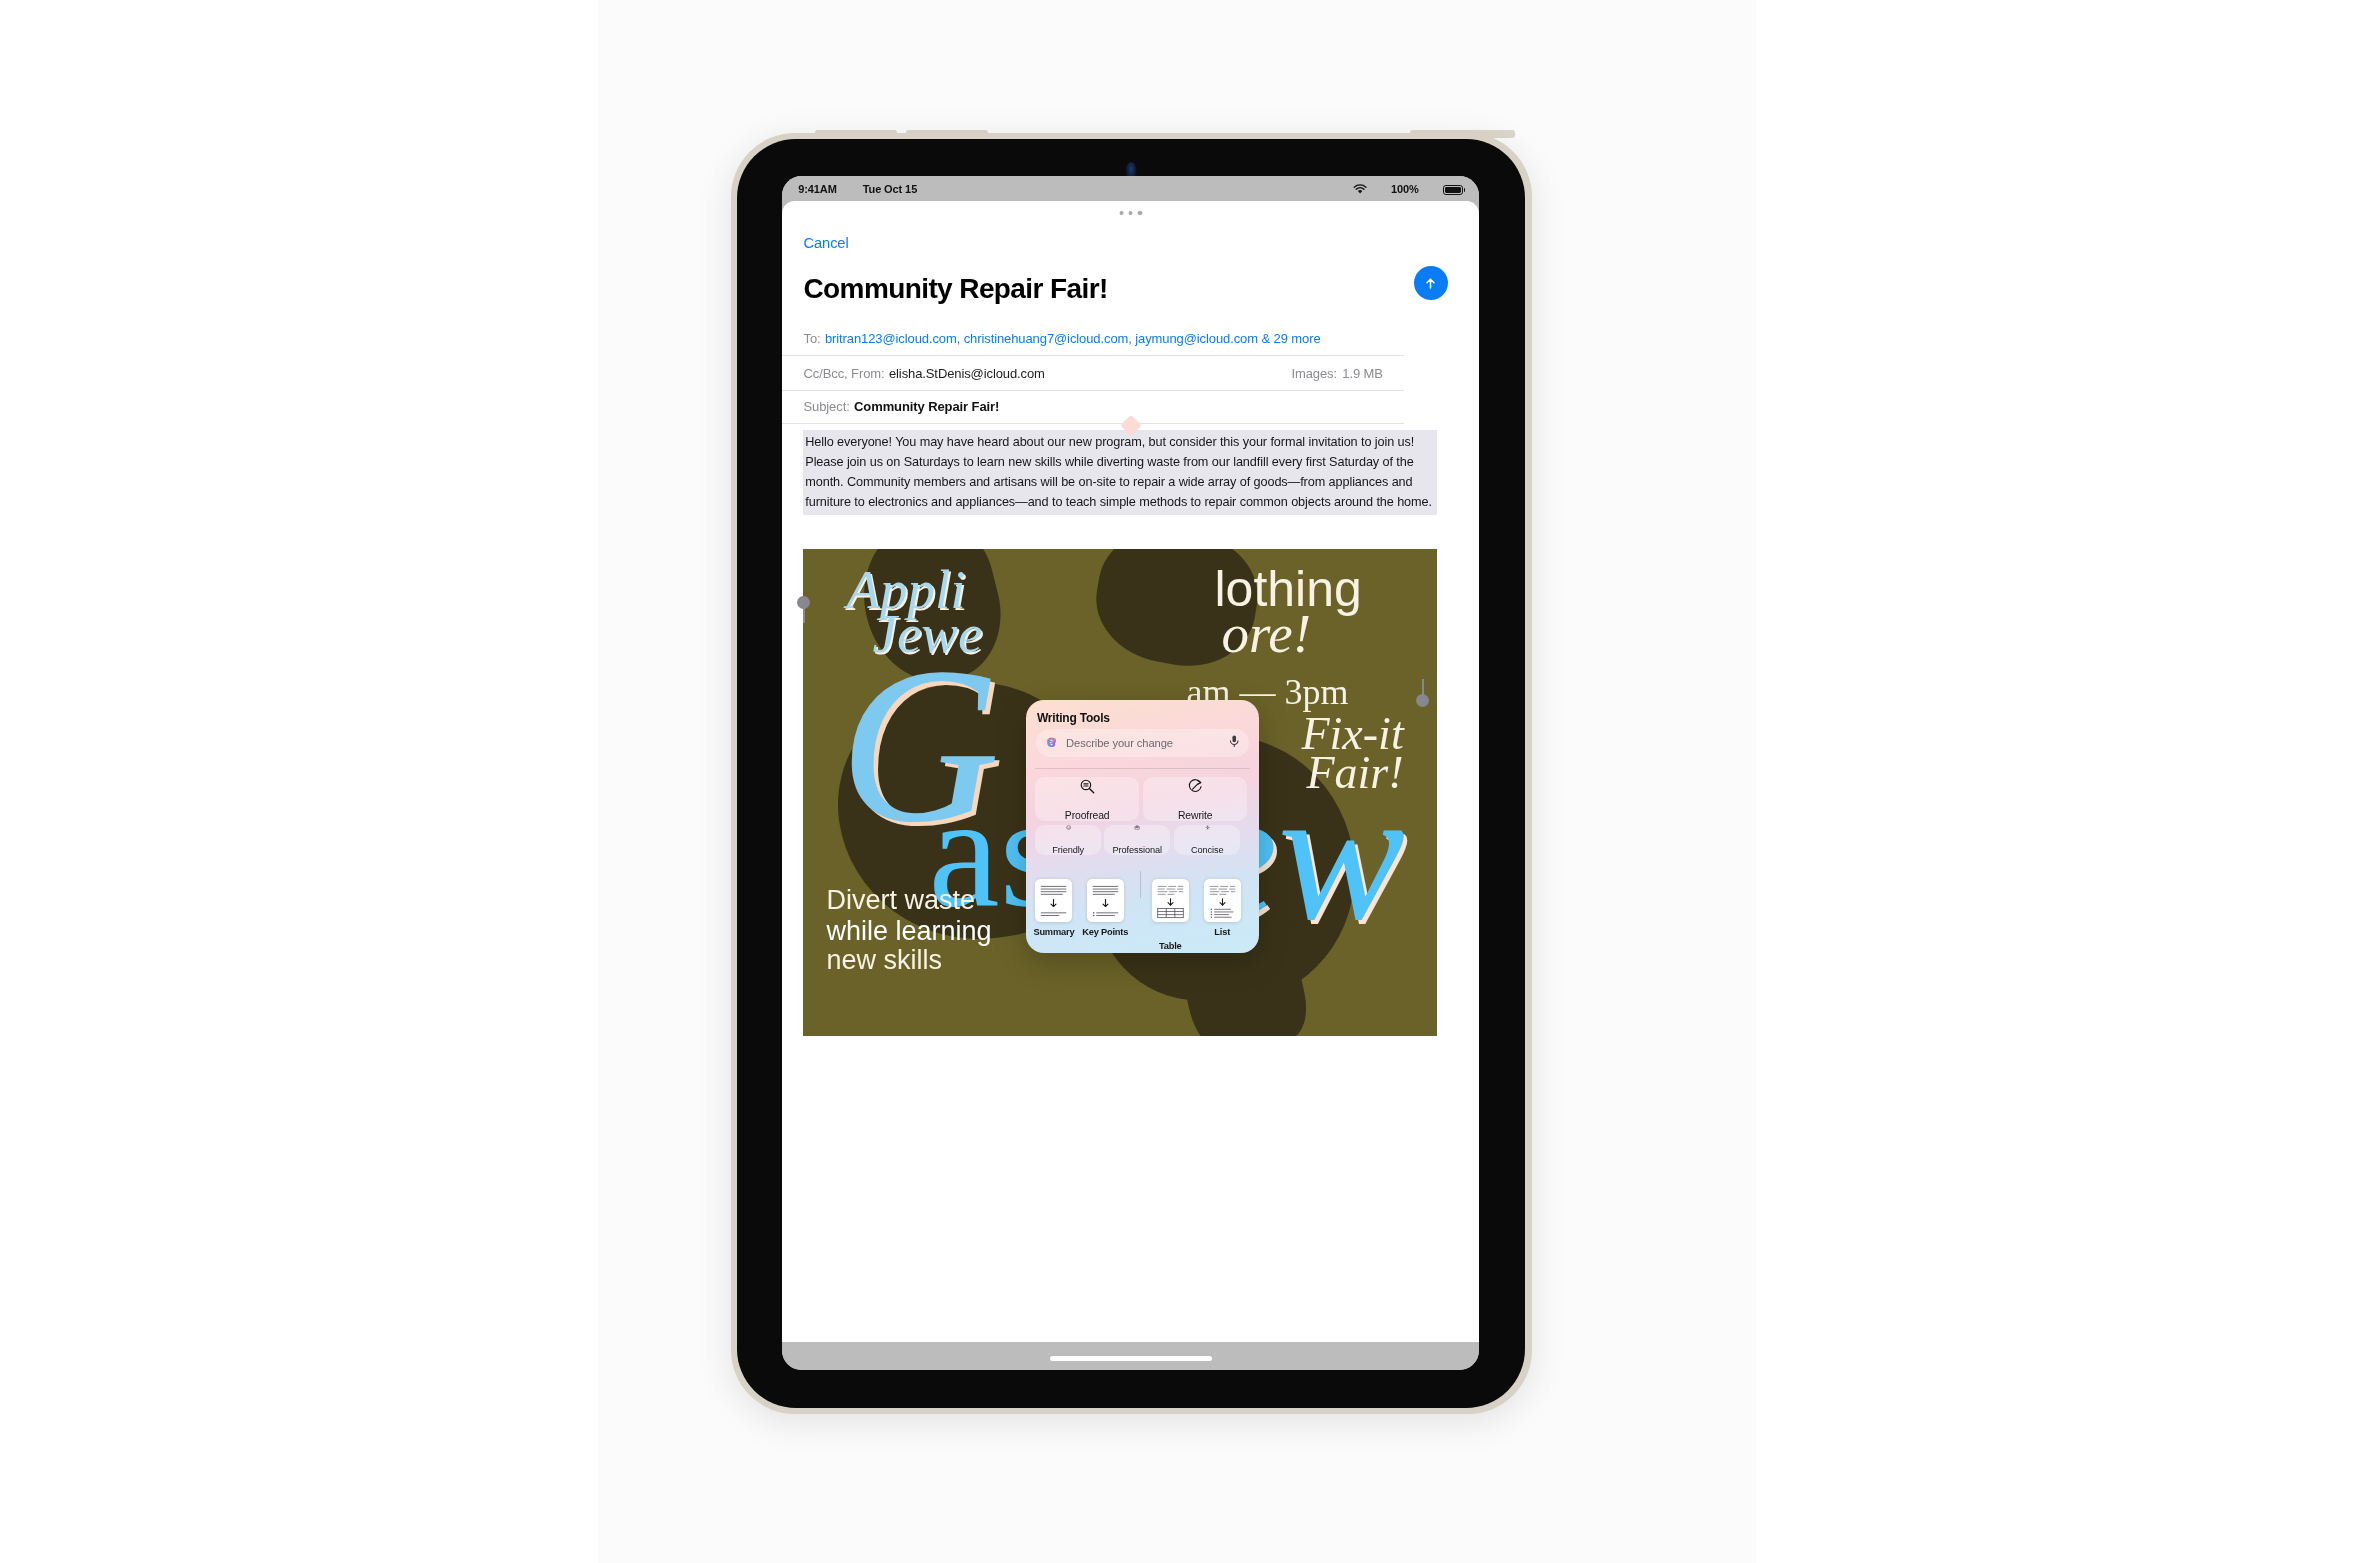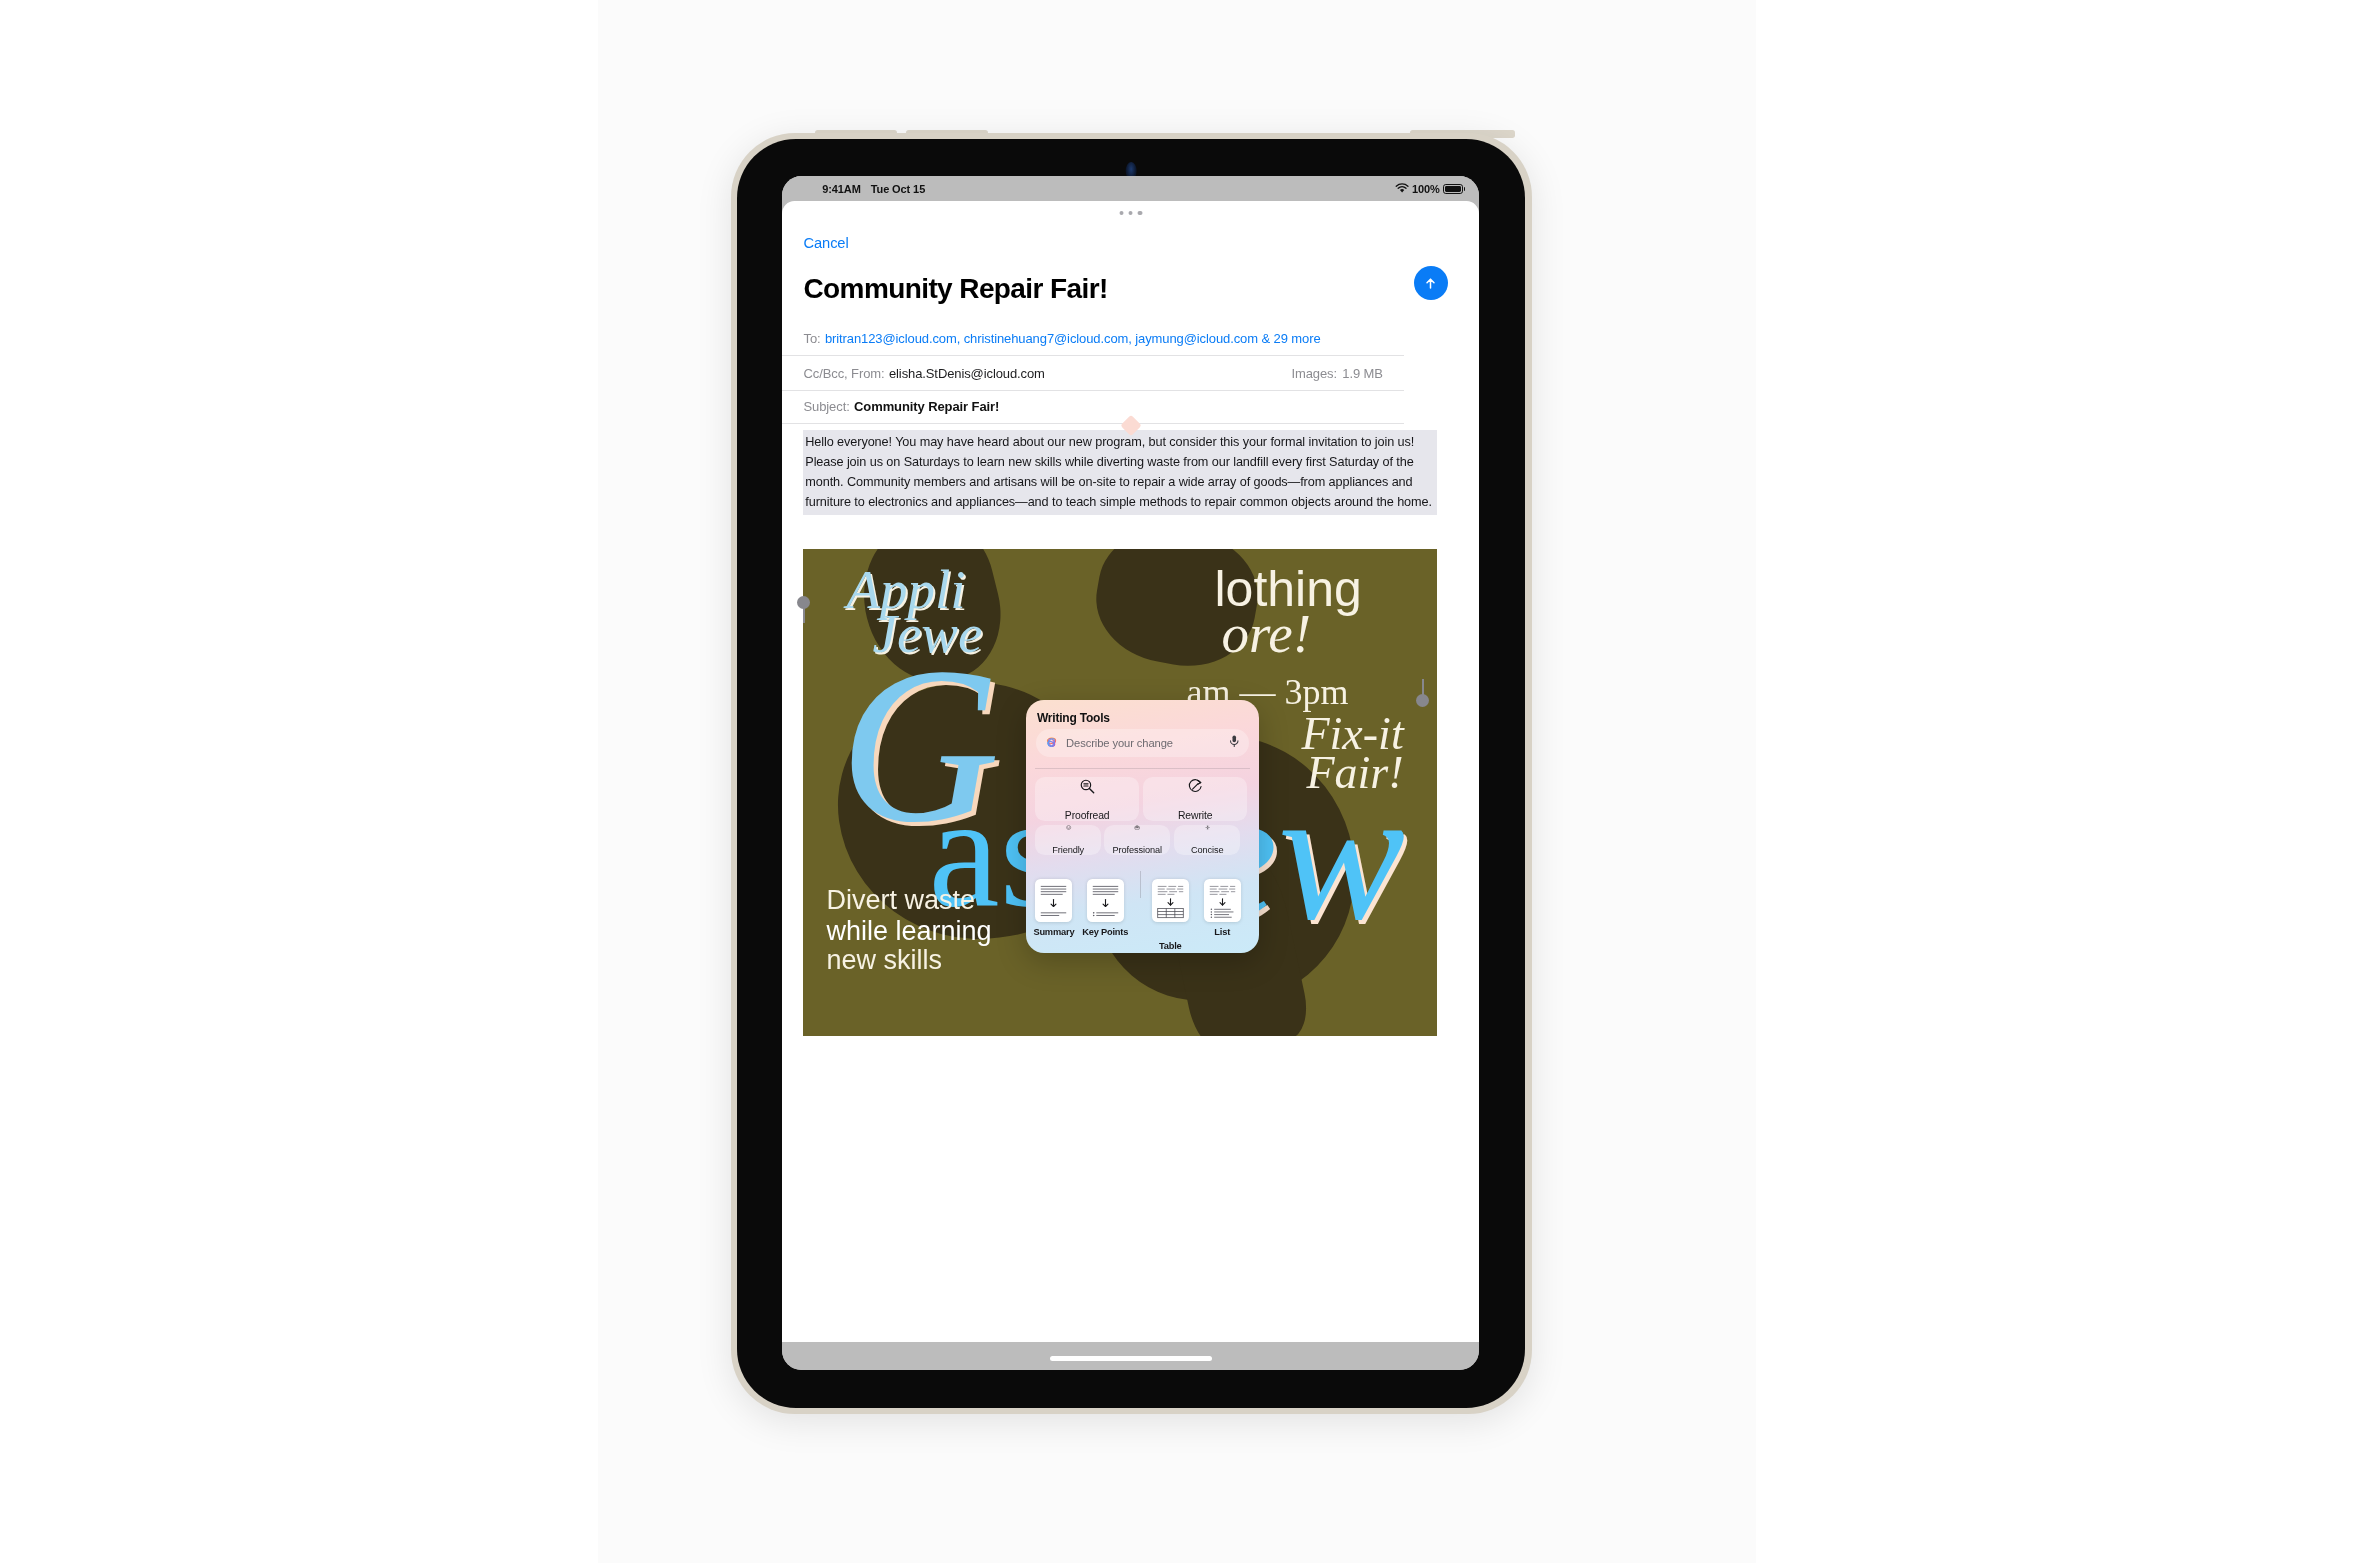--- a/index.html
+++ b/index.html
@@ -78,7 +78,7 @@
     font-weight: 600;
     letter-spacing: -0.1px;
   }
-  #statusbar .sb-left { display: flex; gap: 10px; align-items: center; margin-left: 24px; }
+  #statusbar .sb-left { display: flex; gap: 26px; align-items: center; }
   #statusbar .sb-right { margin-left: auto; display: flex; gap: 3px; align-items: center; }
   .wifi-icon { display: block; }
   .battery-icon {

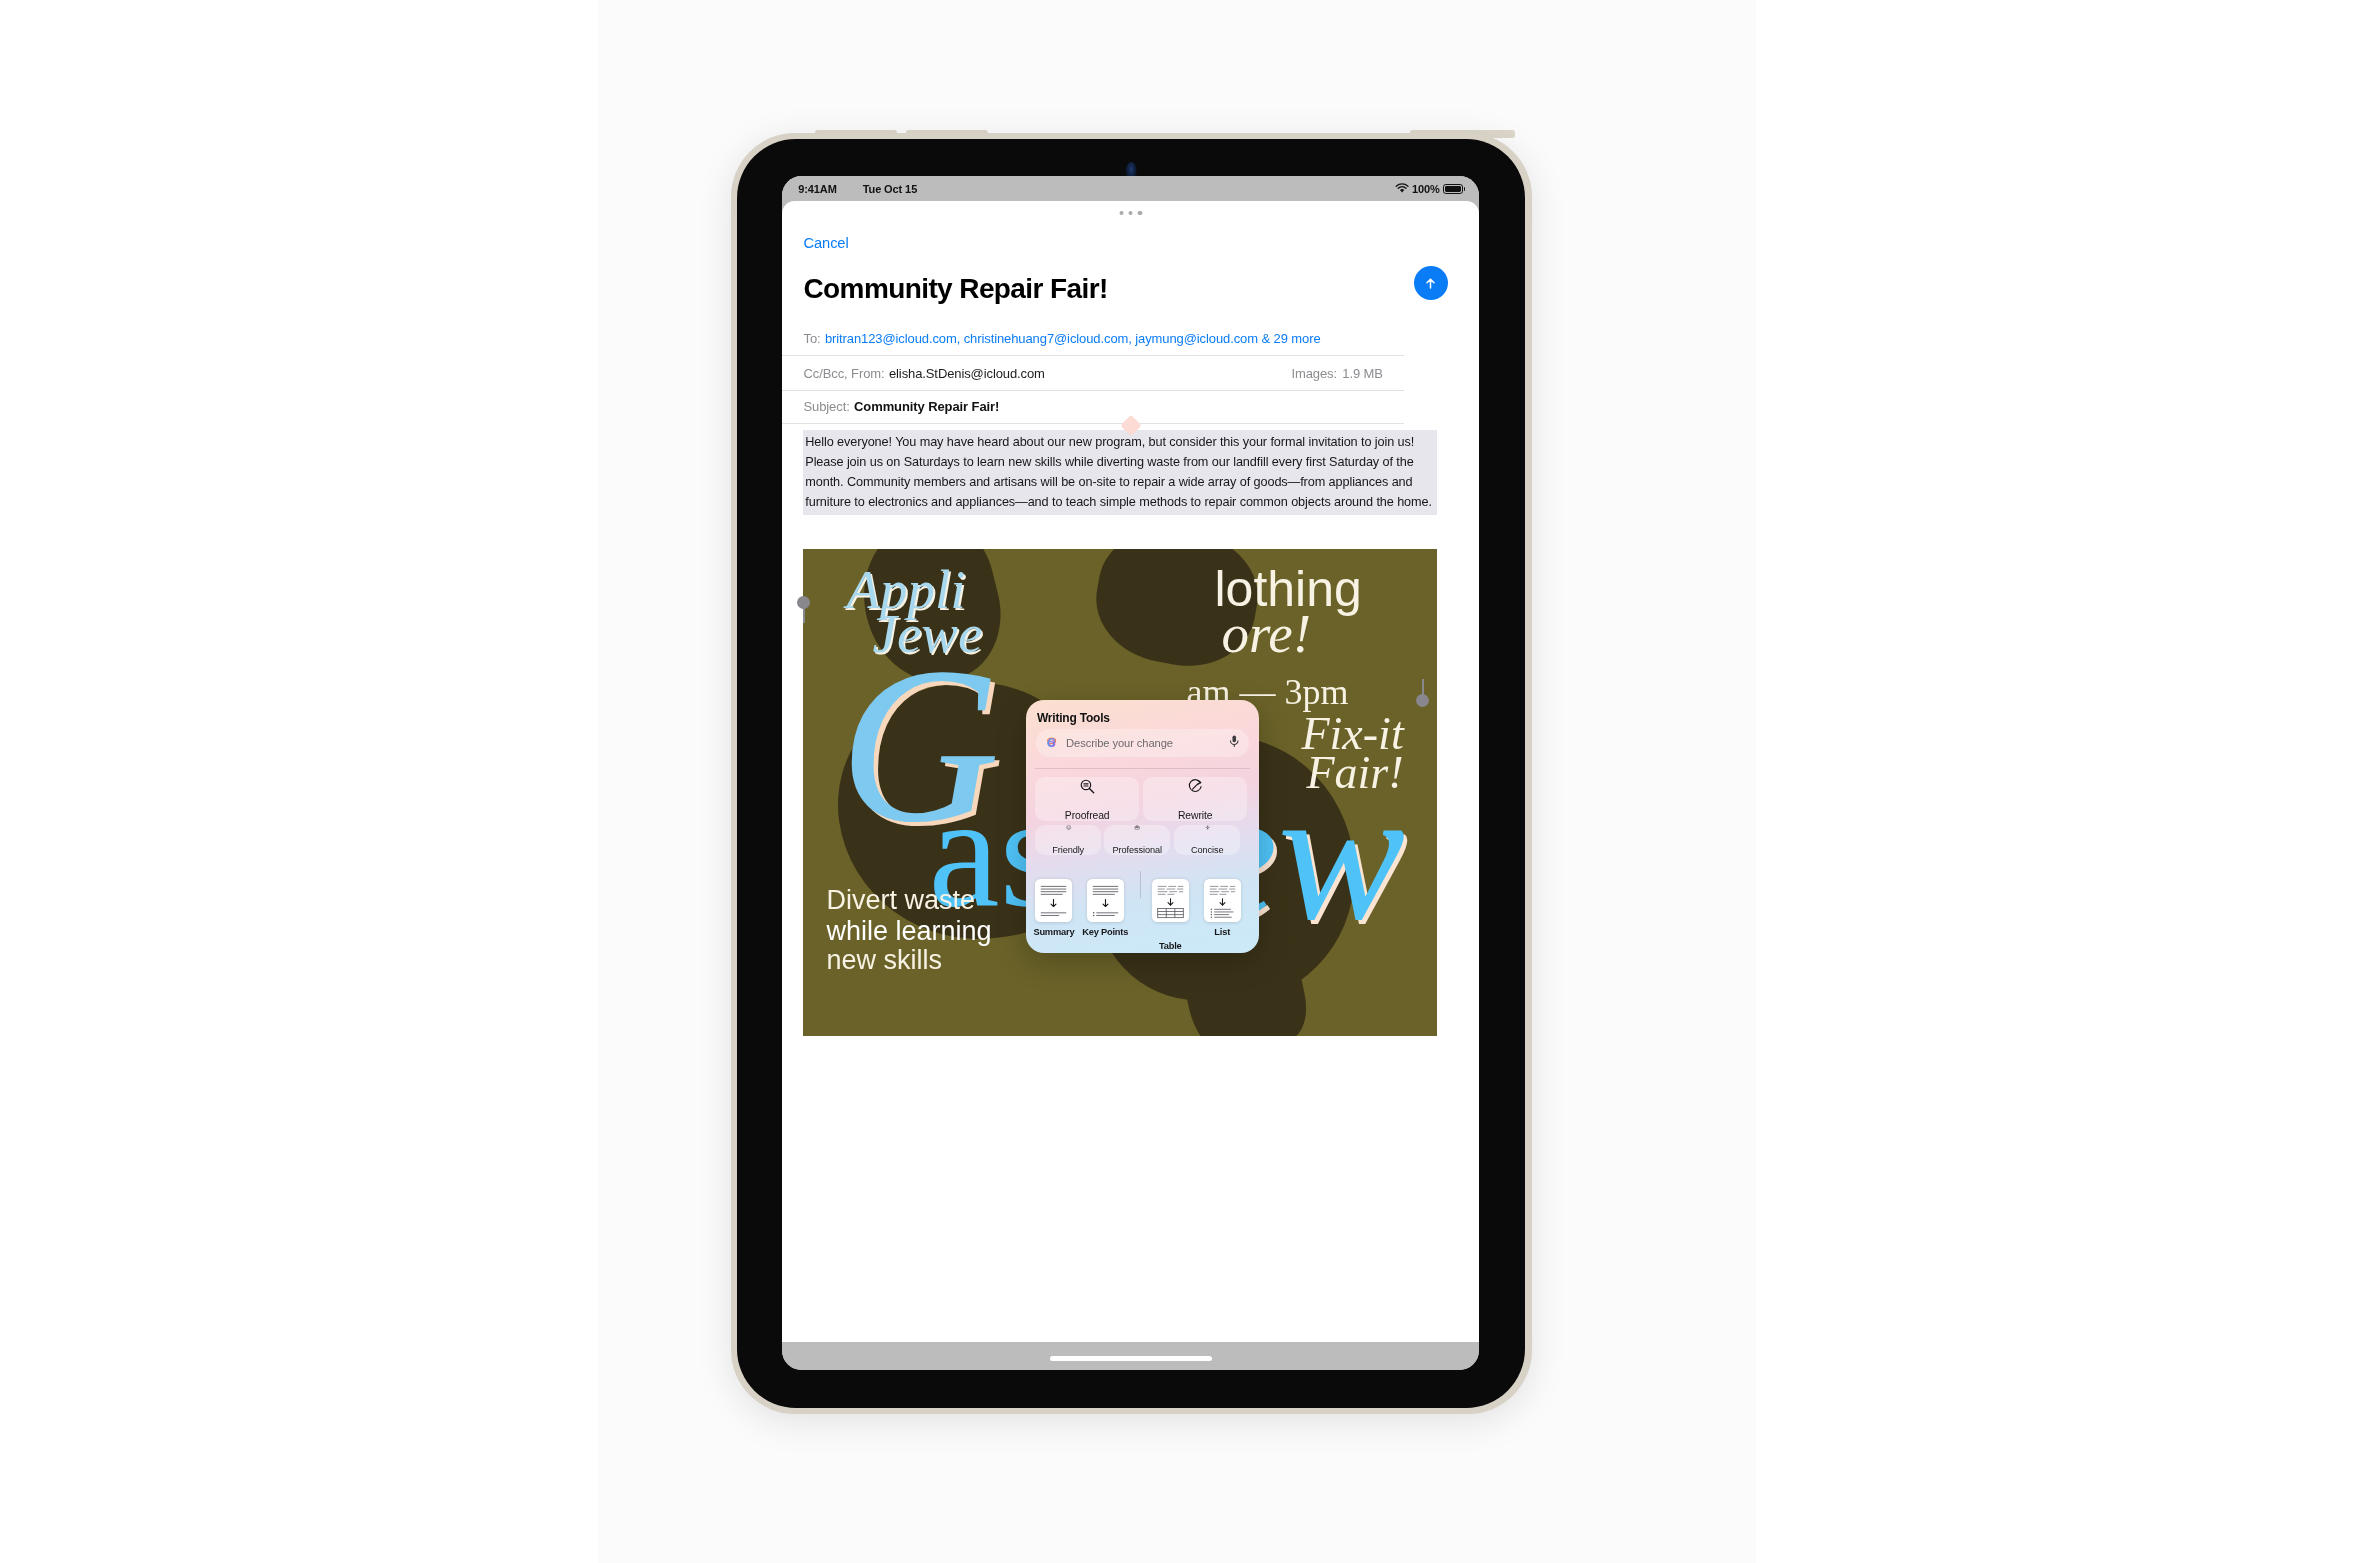--- a/index.html
+++ b/index.html
@@ -79,7 +79,7 @@
     letter-spacing: -0.1px;
   }
   #statusbar .sb-left { display: flex; gap: 26px; align-items: center; }
-  #statusbar .sb-right { margin-left: auto; display: flex; gap: 3px; align-items: center; }
+  #statusbar .sb-right { margin-left: auto; display: flex; gap: 24px; align-items: flex-end; }
   .wifi-icon { display: block; }
   .battery-icon {
     width: 20.5px; height: 10.2px;

